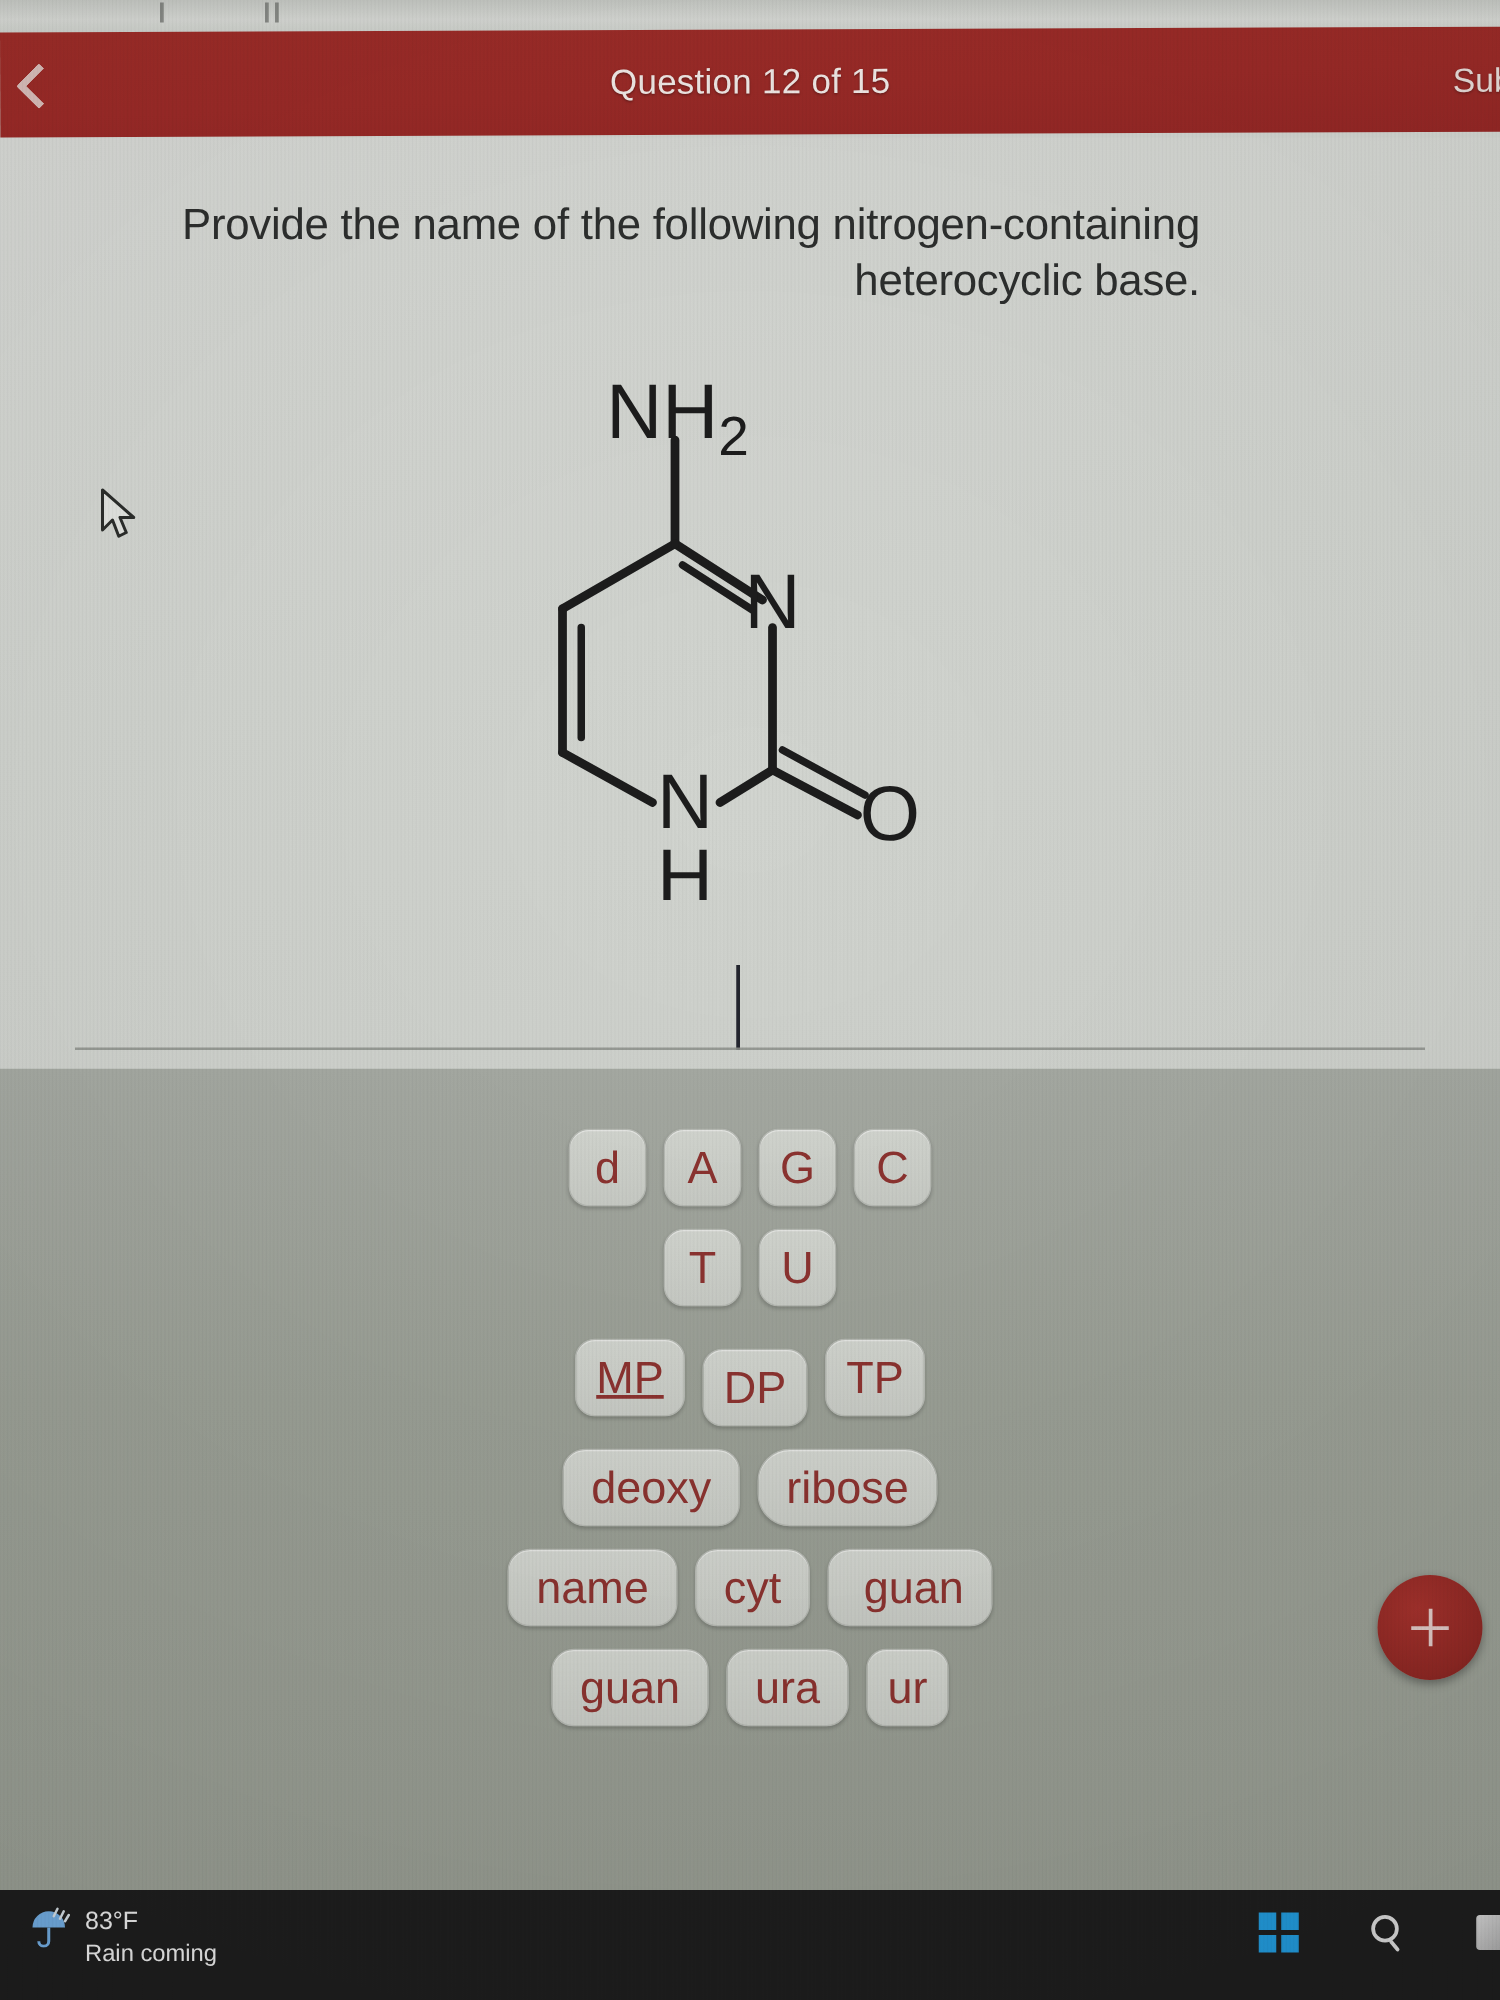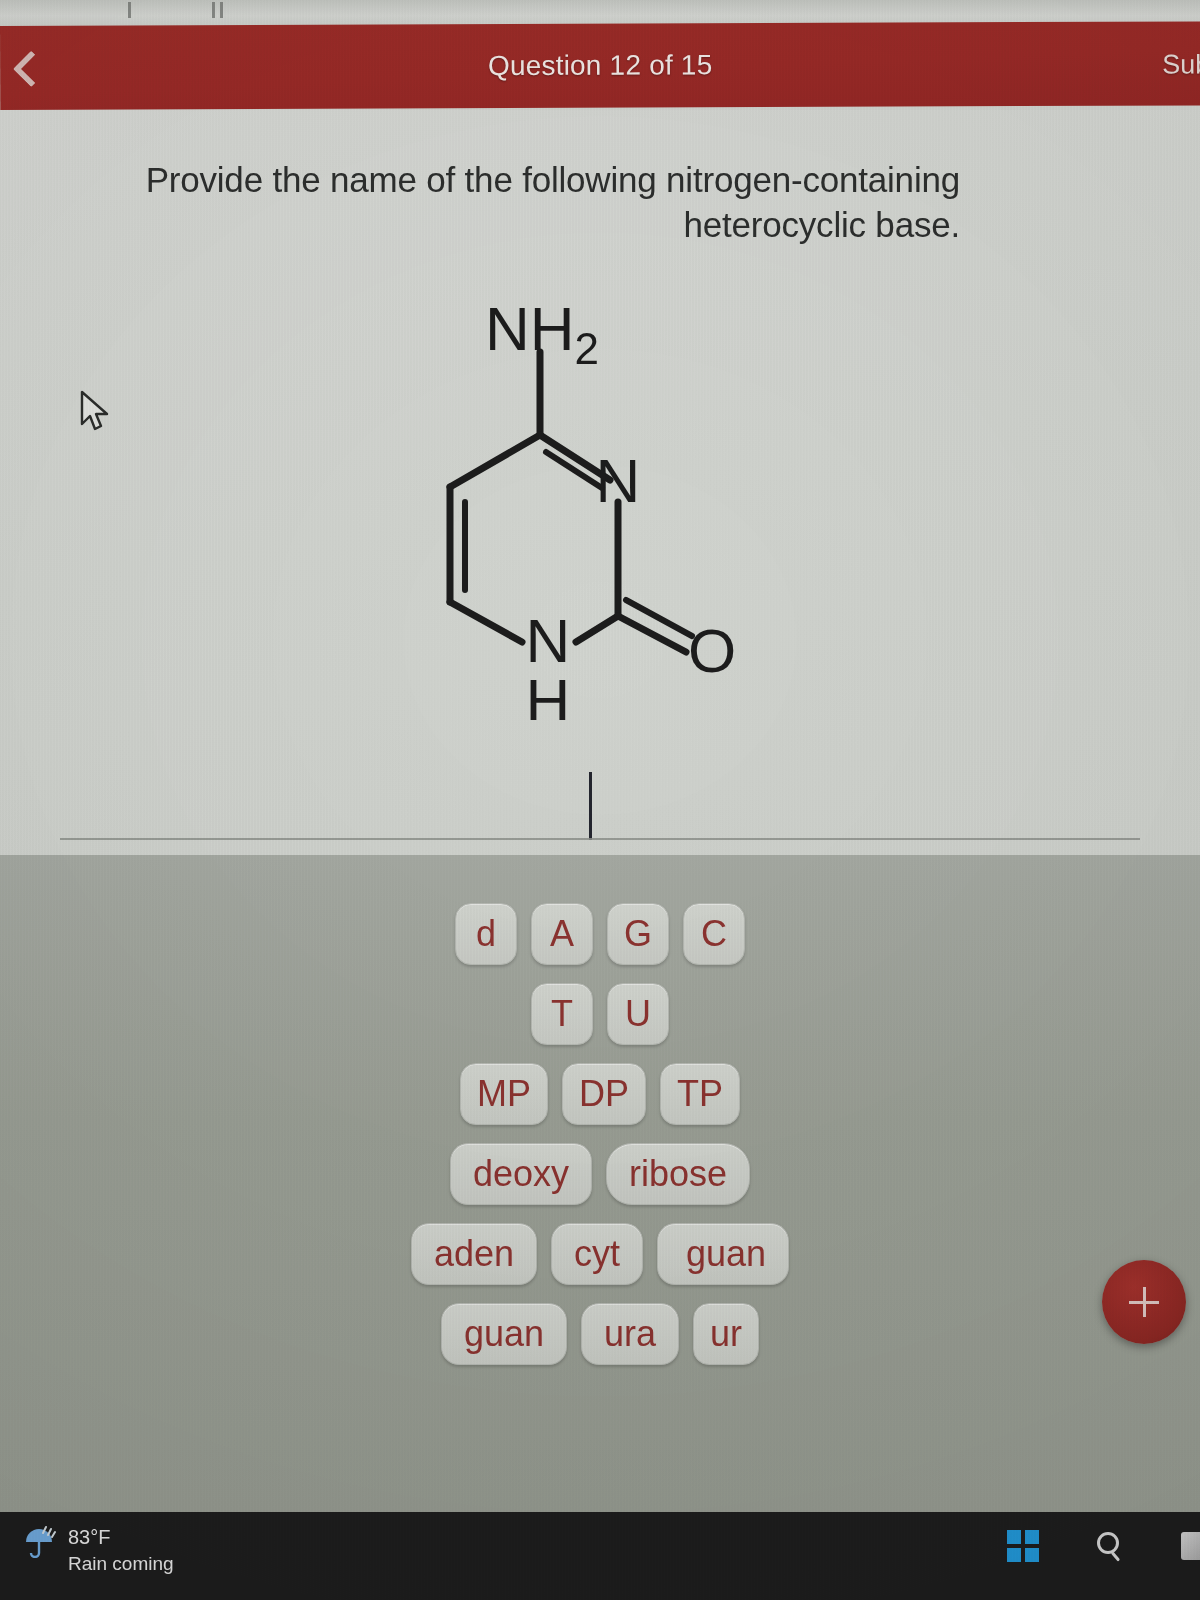--- a/index.html
+++ b/index.html
@@ -363,7 +363,7 @@
           <div class="tile" style="color: rgb(141, 51, 48);">U</div>
         </div>
         <div class="tile-row">
-          <div class="tile" style="color: rgb(141, 51, 48);">MP</div>
+          <div class="tile" style="color: rgb(141, 51, 48); text-decoration: underline;">MP</div>
           <div class="tile" style="color: rgb(141, 51, 48);">DP</div>
           <div class="tile" style="color: rgb(141, 51, 48);">TP</div>
         </div>

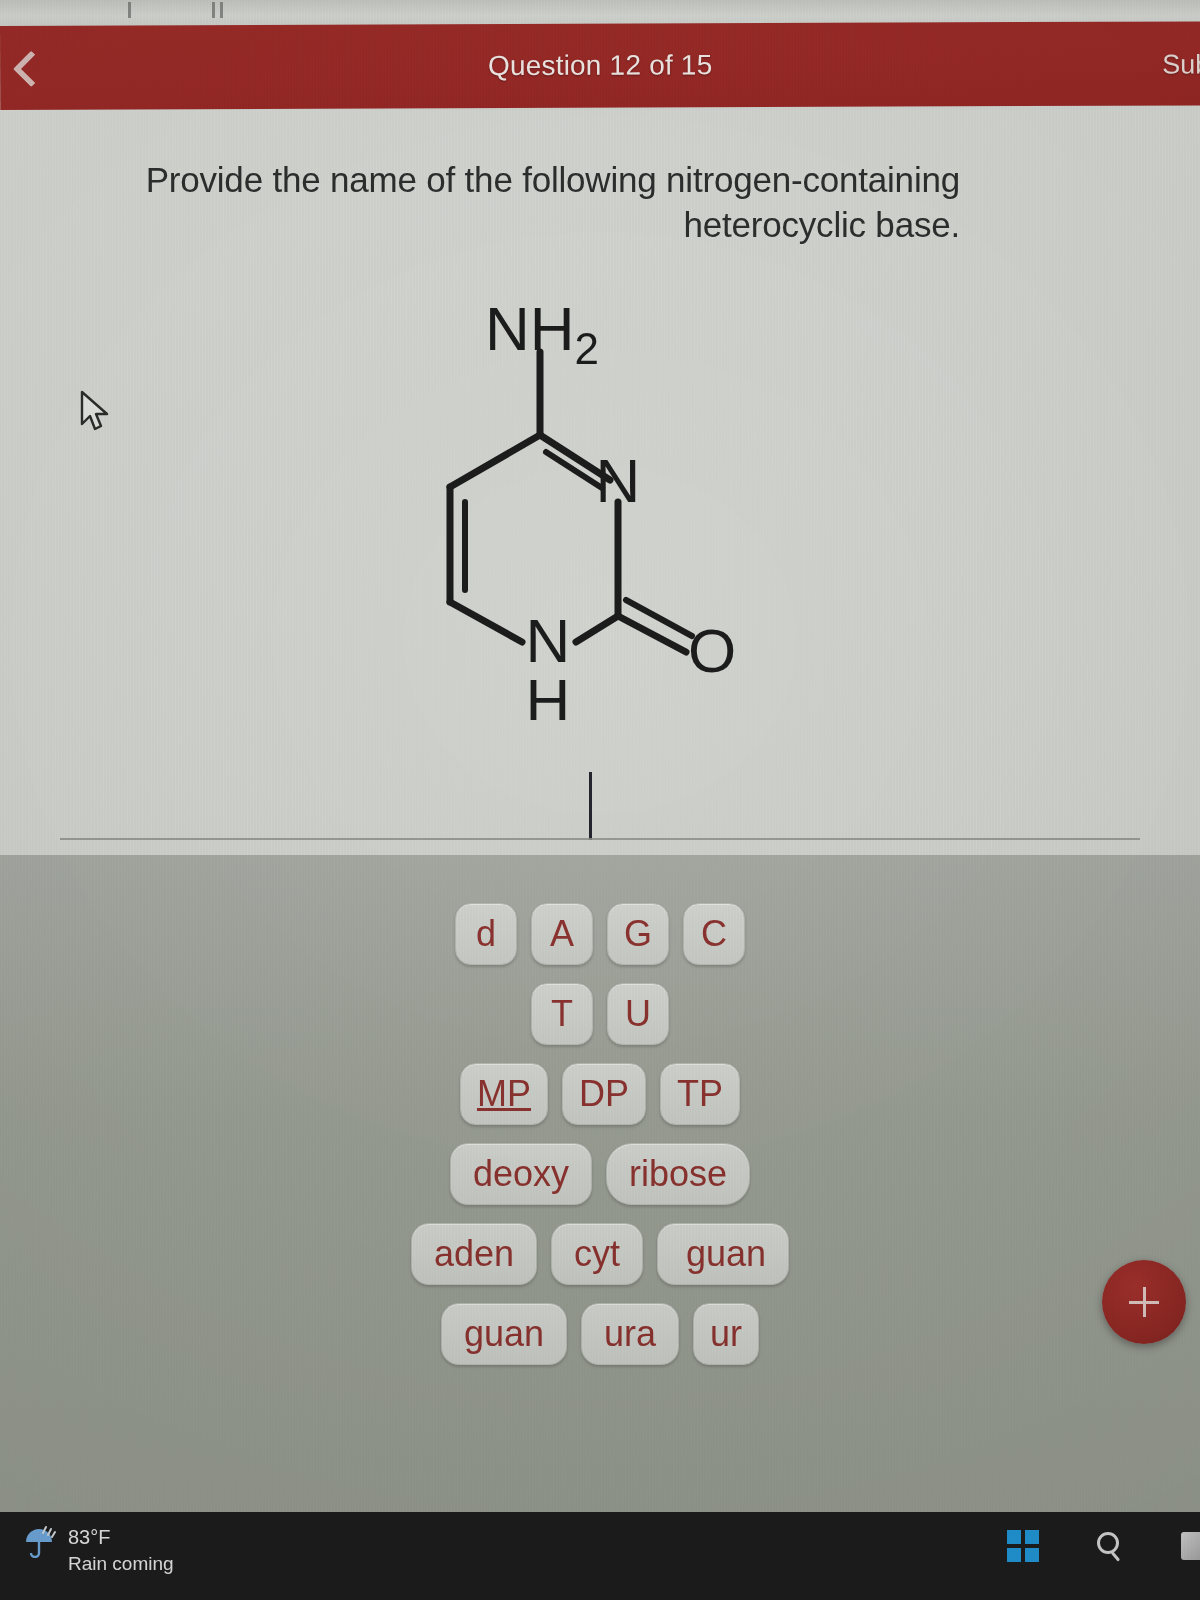--- a/index.html
+++ b/index.html
@@ -364,7 +364,7 @@
         </div>
         <div class="tile-row">
           <div class="tile" style="color: rgb(141, 51, 48); text-decoration: underline;">MP</div>
-          <div class="tile" style="color: rgb(141, 51, 48);">DP</div>
+          <div class="tile" style="color: rgb(141, 51, 48); margin-top: 16px;">DP</div>
           <div class="tile" style="color: rgb(141, 51, 48);">TP</div>
         </div>
         <div class="tile-row">

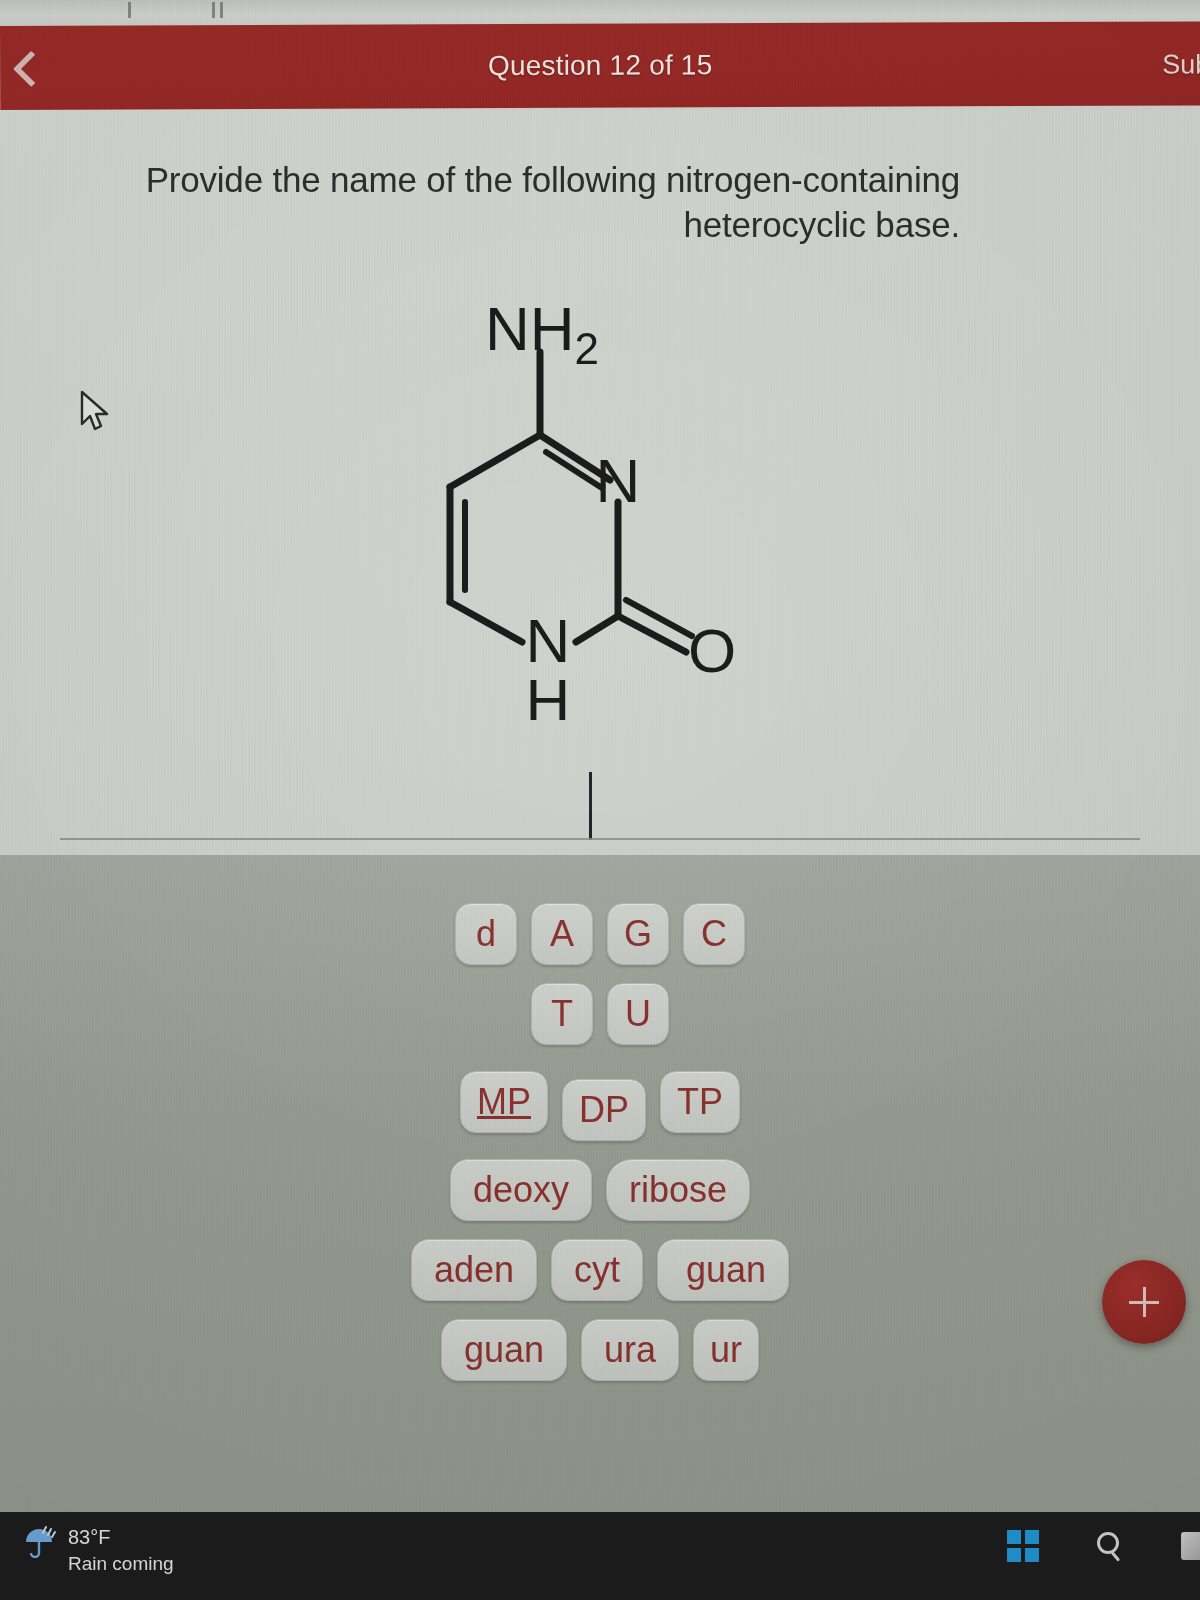--- a/index.html
+++ b/index.html
@@ -372,7 +372,7 @@
           <div class="tile wide" style="color: rgb(141, 51, 48); border-radius: 26px;">ribose</div>
         </div>
         <div class="tile-row">
-          <div class="tile wide" style="color: rgb(141, 51, 48);">aden</div>
+          <div class="tile wide" style="color: rgb(141, 51, 48);">name</div>
           <div class="tile wide" style="color: rgb(141, 51, 48);">cyt</div>
           <div class="tile wide" style="color: rgb(141, 51, 48); padding-left: 28px;">guan</div>
         </div>

